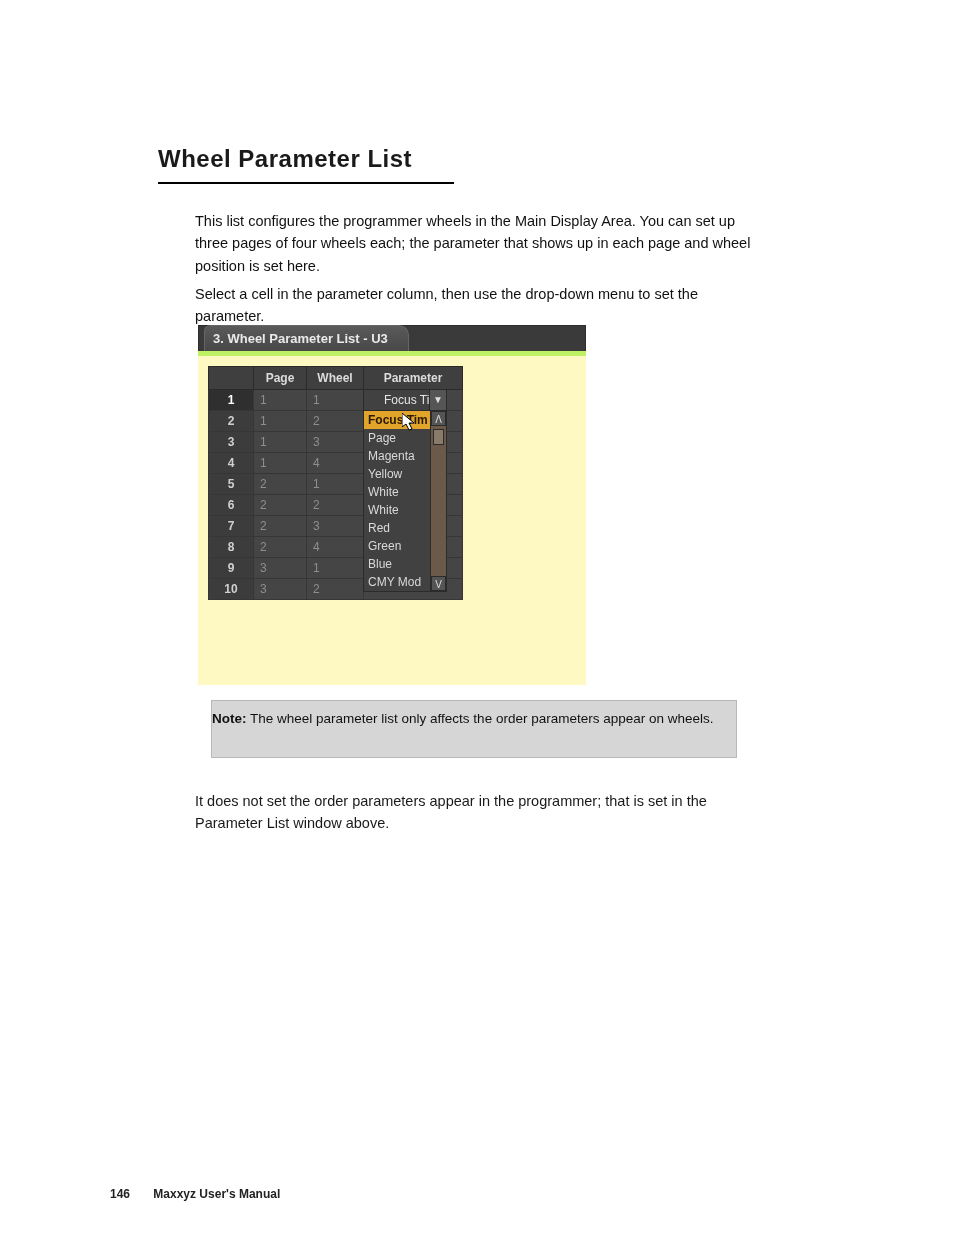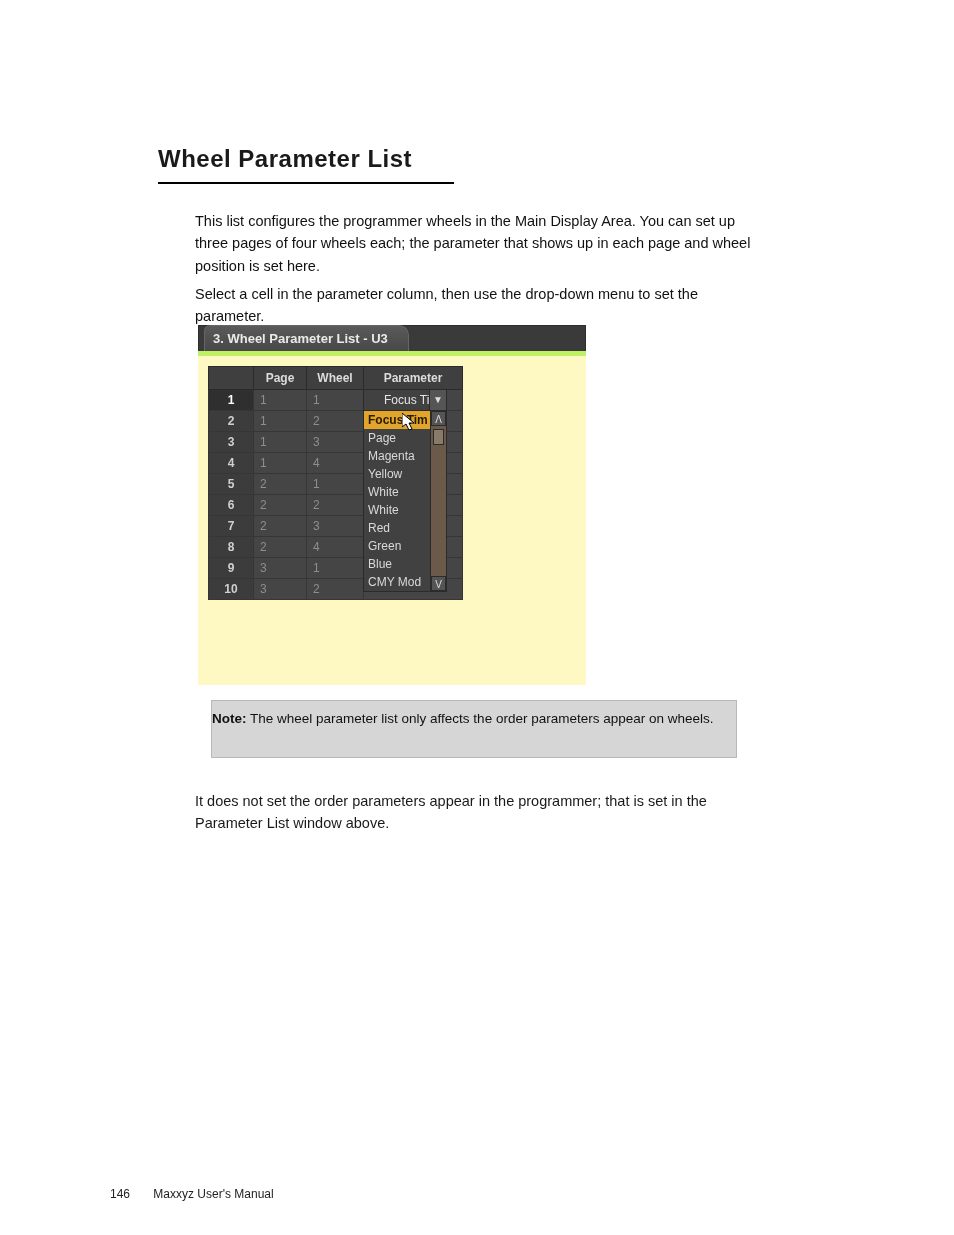--- a/index.html
+++ b/index.html
@@ -256,6 +256,7 @@
     padding-left: 110px;
     font-size: 12px;
     color: #222;
+    font-weight: bold;
   }
   .page-footer .pn {
     display: inline-block;

